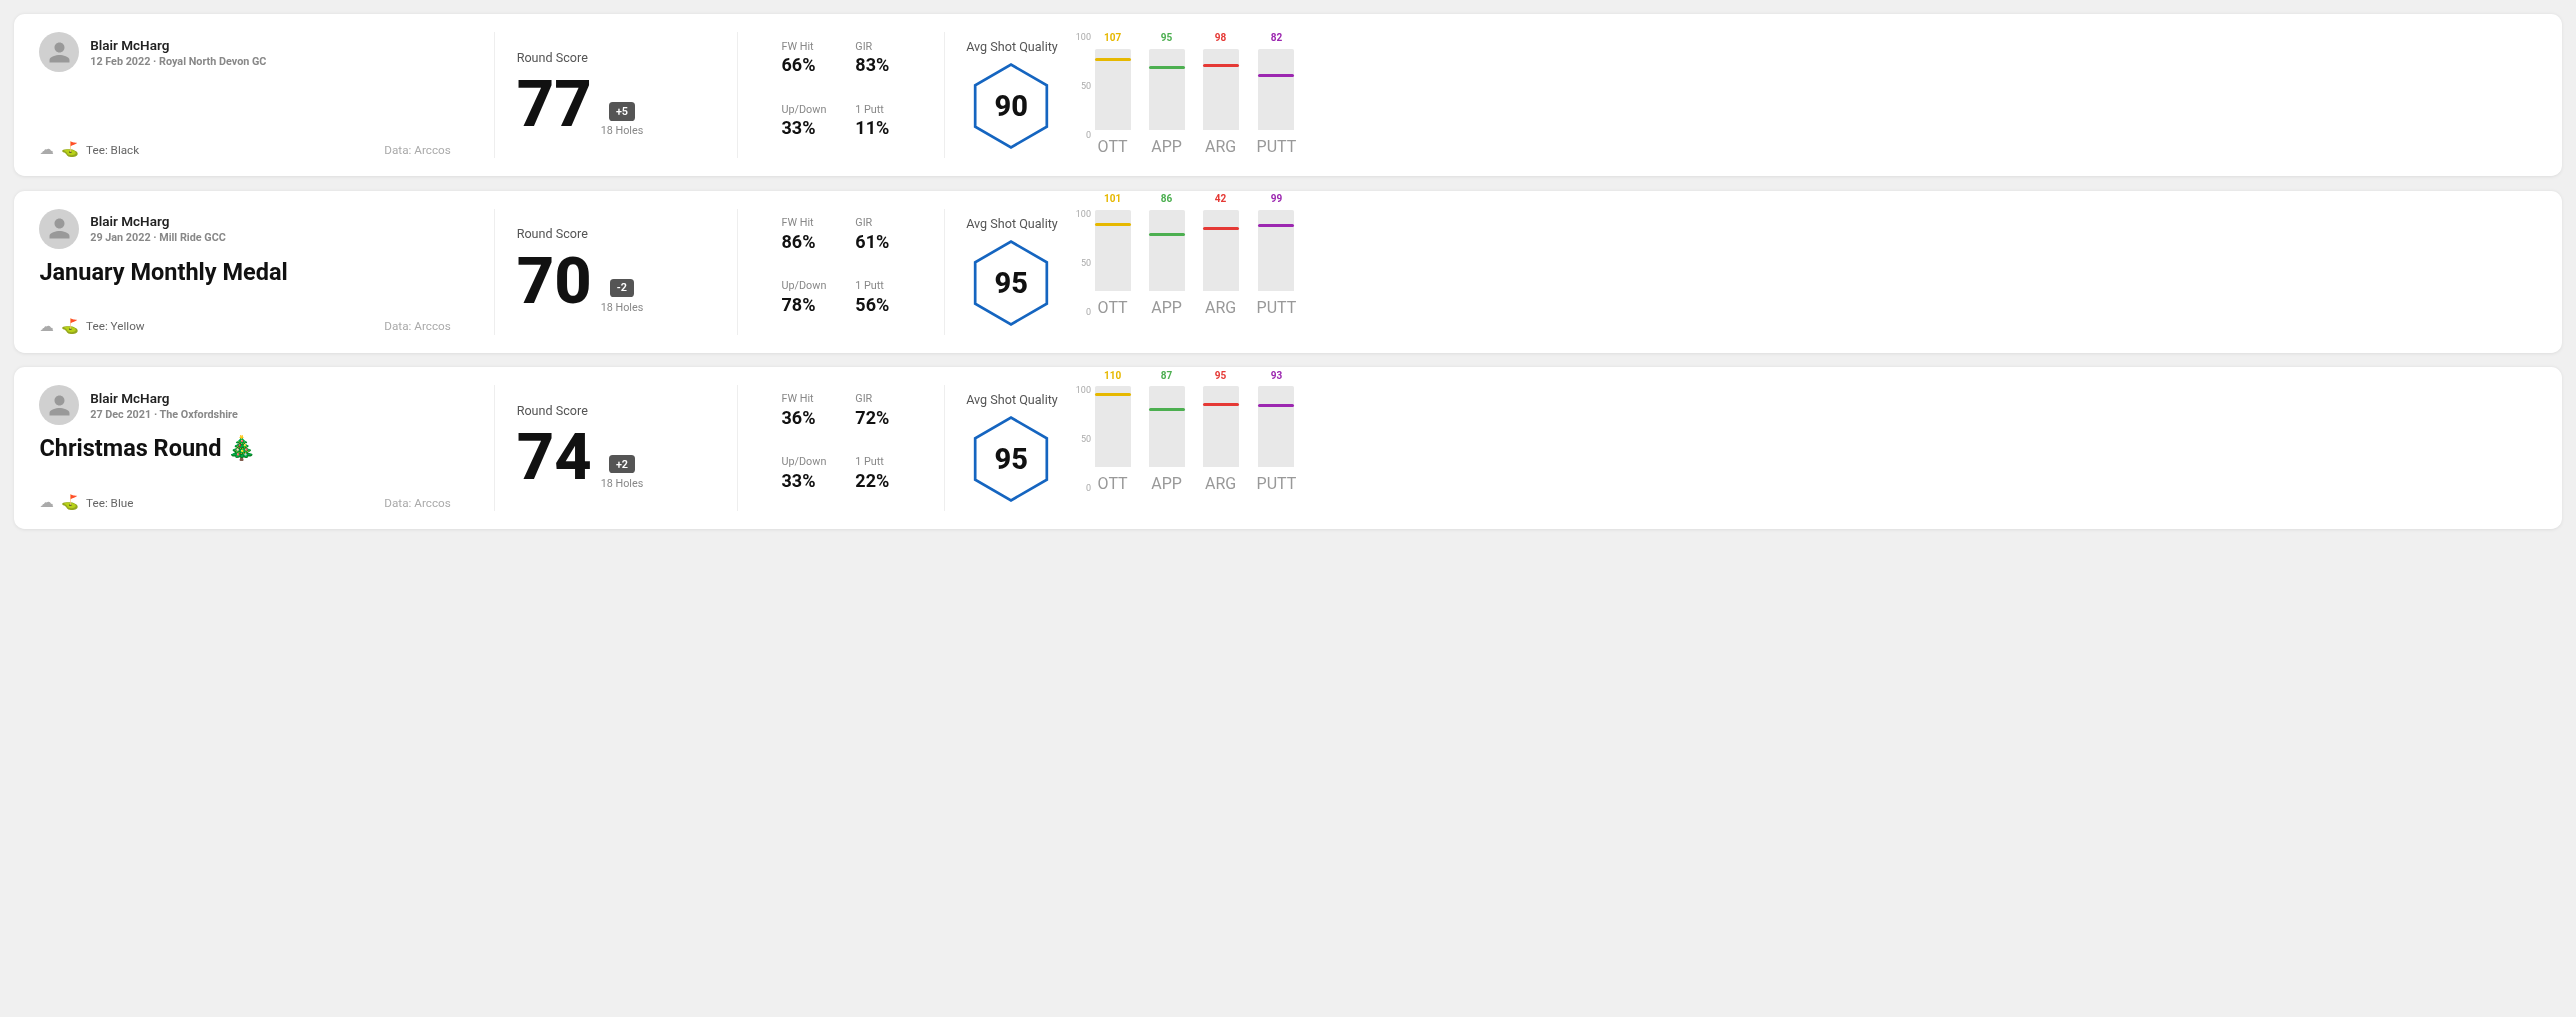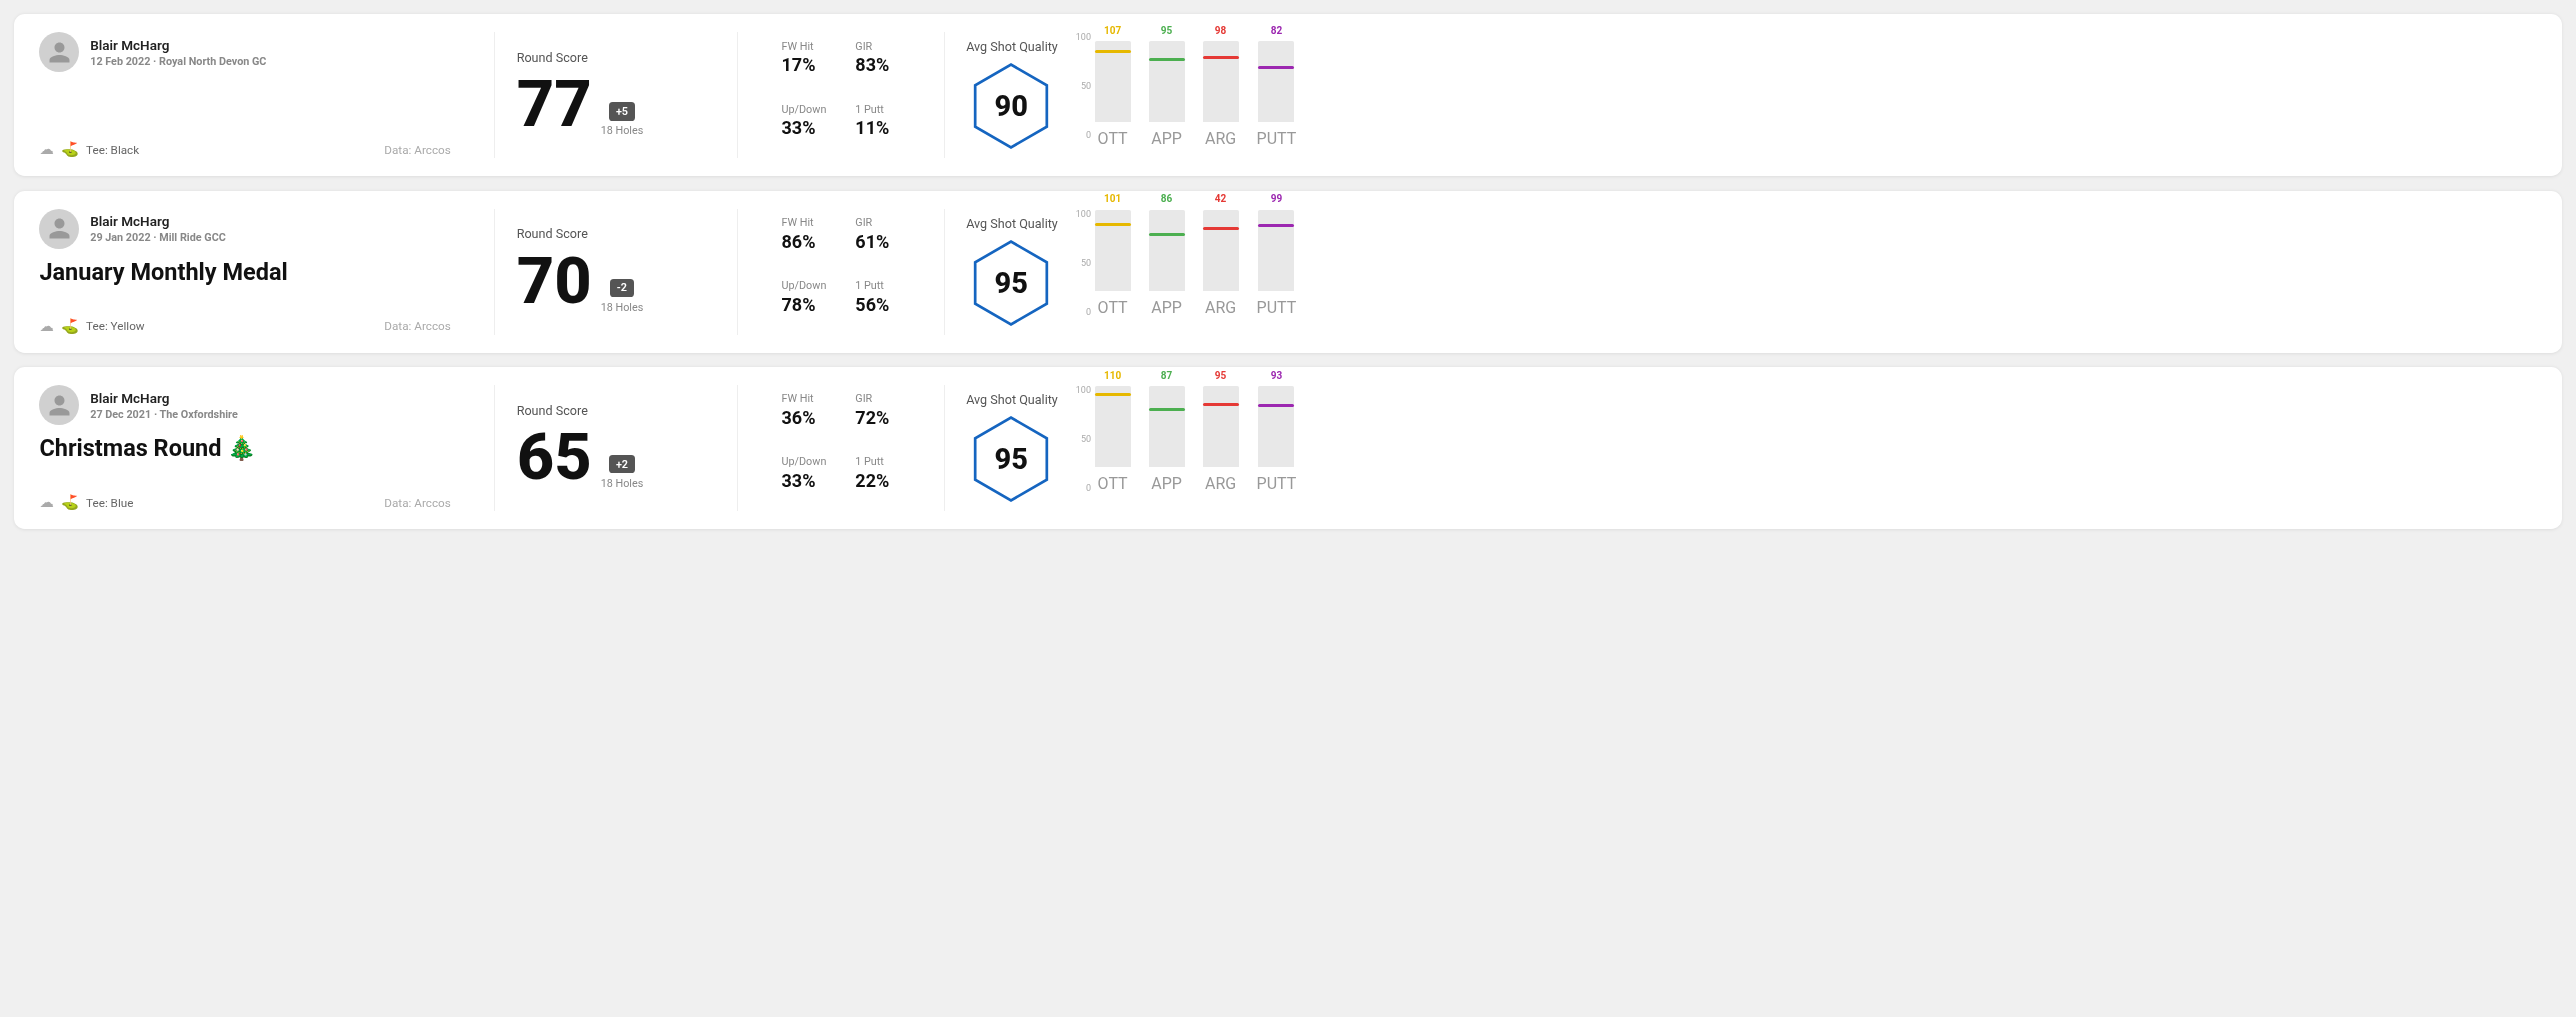--- a/index.html
+++ b/index.html
@@ -393,7 +393,7 @@
           <span>50</span>
           <span>0</span>
         </div>
-        <div style="flex:1; display:flex; flex-direction:column; justify-content:center; height:100%;">
+        <div style="flex:1; display:flex; flex-direction:column; justify-content:flex-start; height:100%;">
           <div class="bar-chart-inner">
 
       <div class="bar-group">

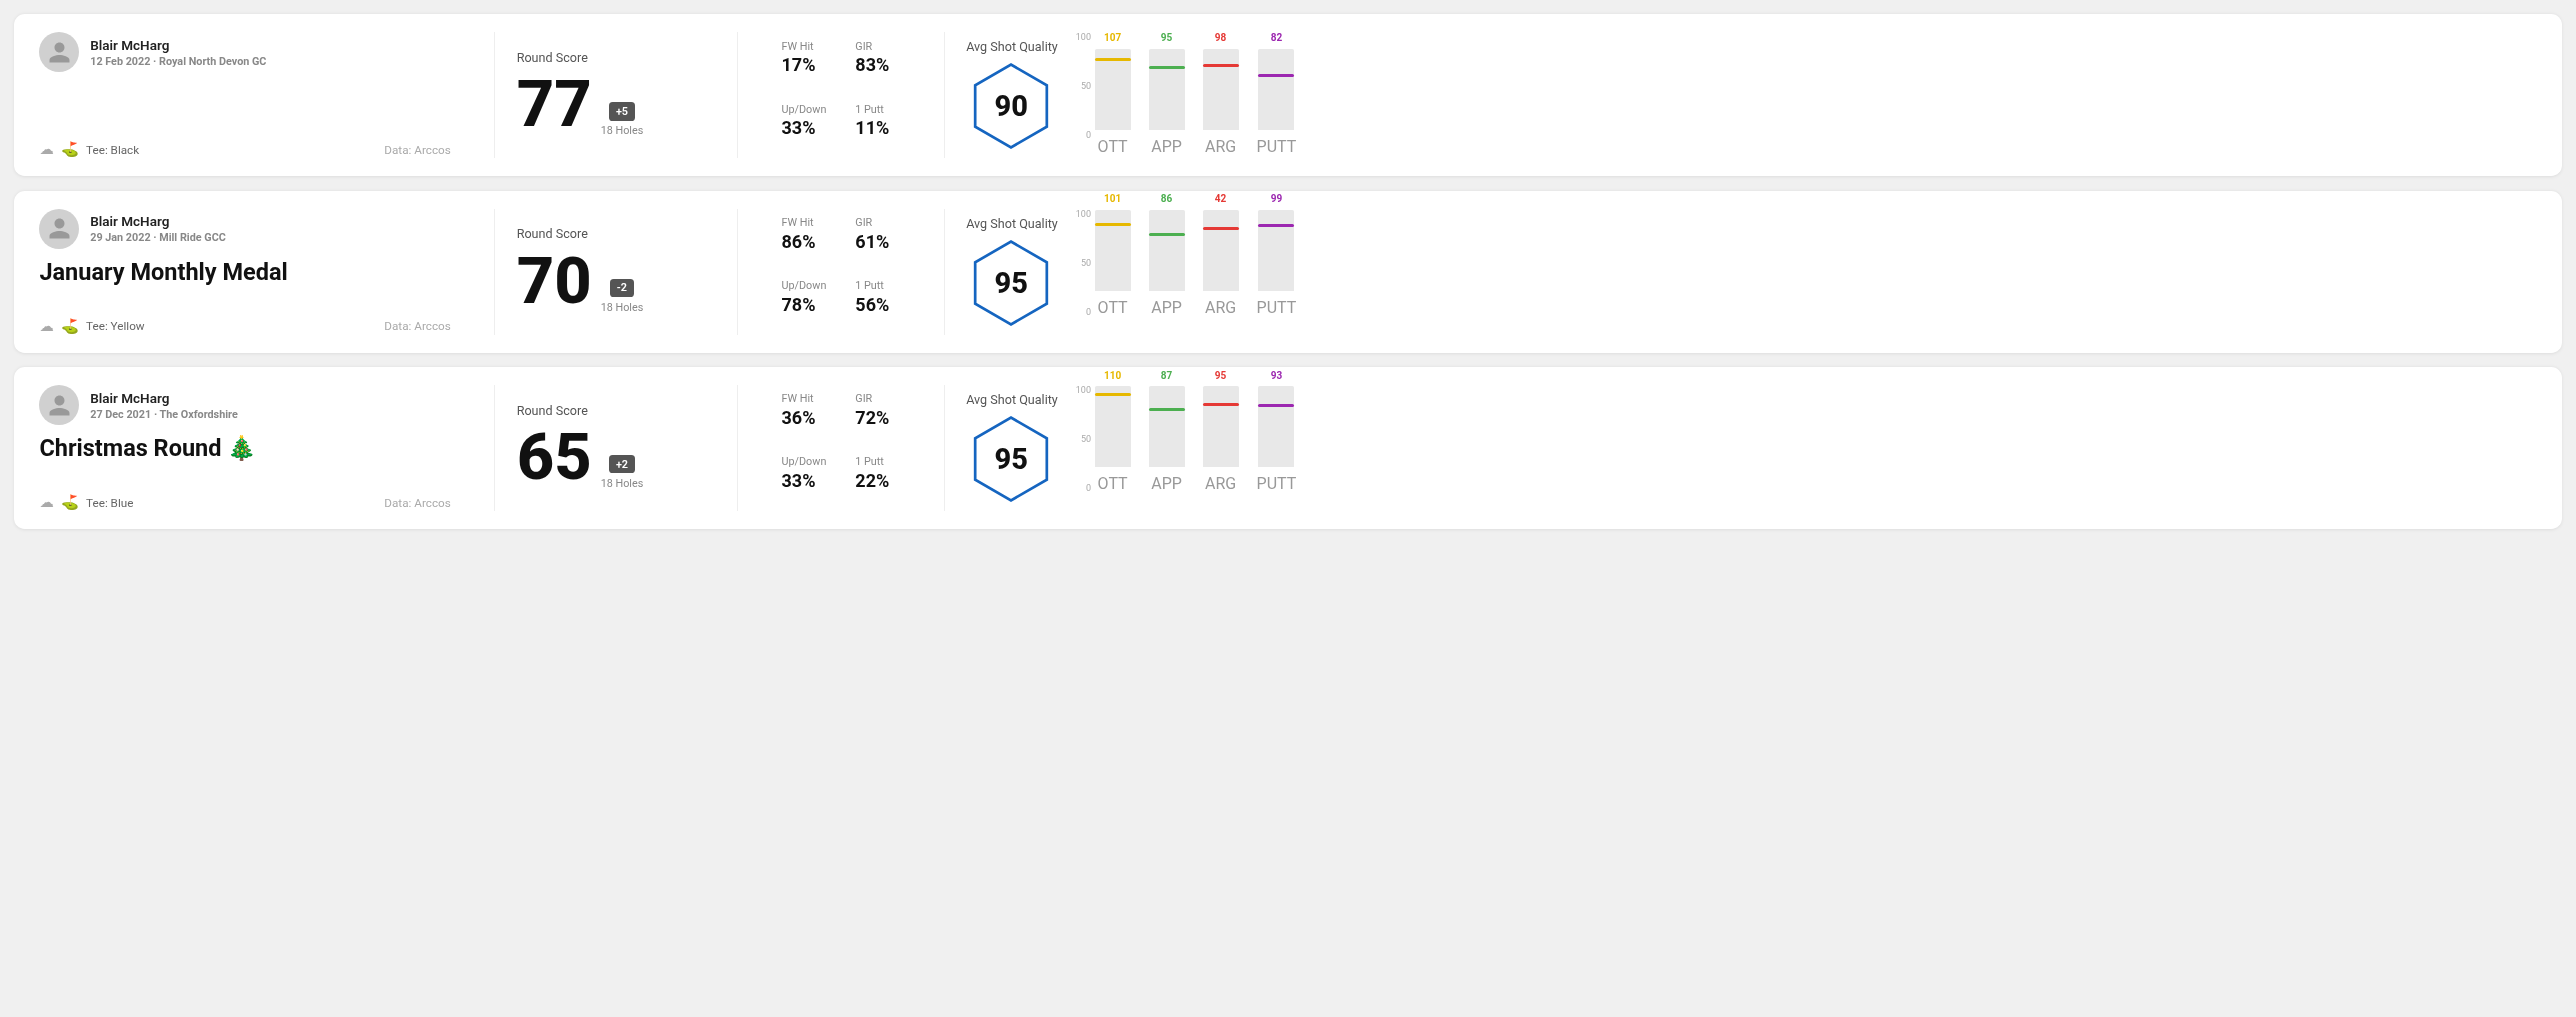--- a/index.html
+++ b/index.html
@@ -357,7 +357,7 @@
       <div class="stats-grid">
         <div class="stat-cell">
           <div class="stat-label">FW Hit</div>
-          <div class="stat-value">17%</div>
+          <div class="stat-value">66%</div>
         </div>
         <div class="stat-cell">
           <div class="stat-label">GIR</div>

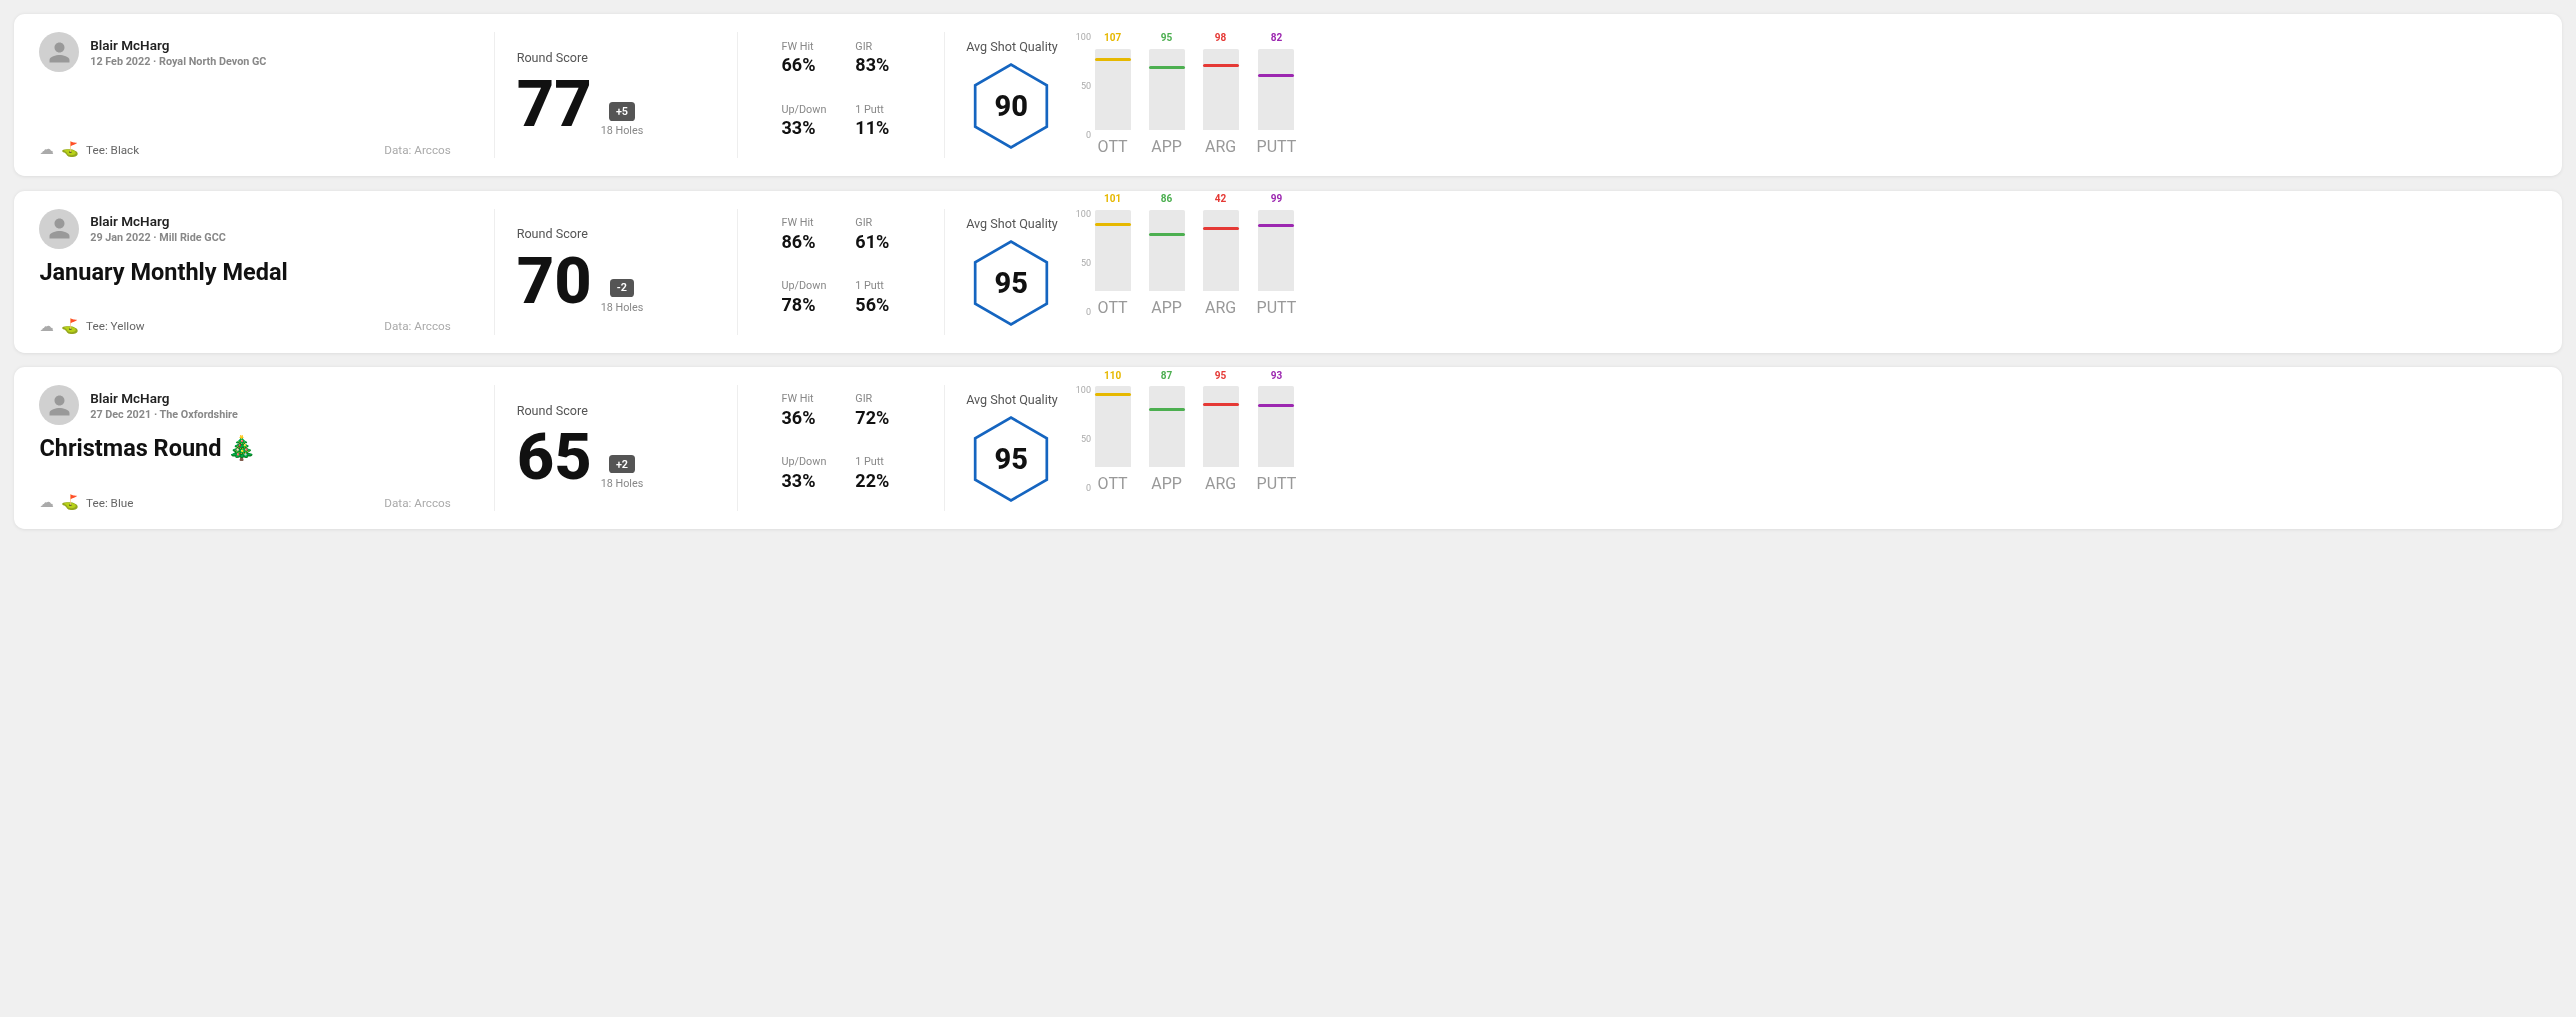--- a/index.html
+++ b/index.html
@@ -604,7 +604,7 @@
       <div class="card-middle">
         <div class="section-label">Round Score</div>
         <div class="score-row">
-          <div class="score-big">65</div>
+          <div class="score-big">74</div>
           <div class="score-badge">
             <div class="badge-pill positive">+2</div>
             <div class="holes-label">18 Holes</div>

